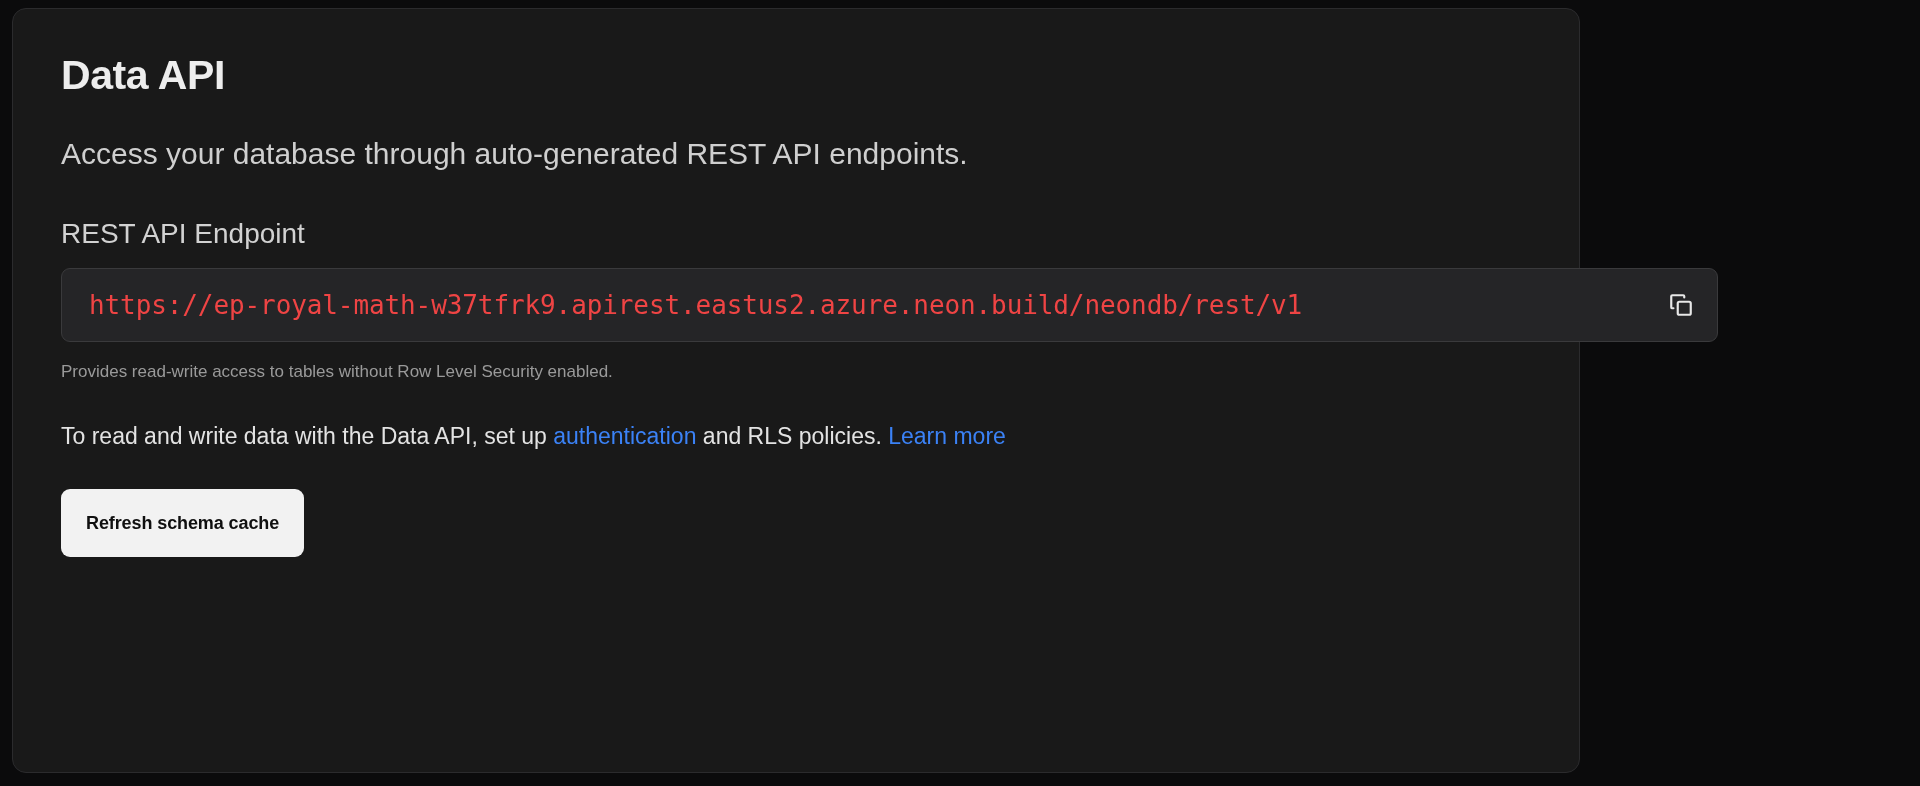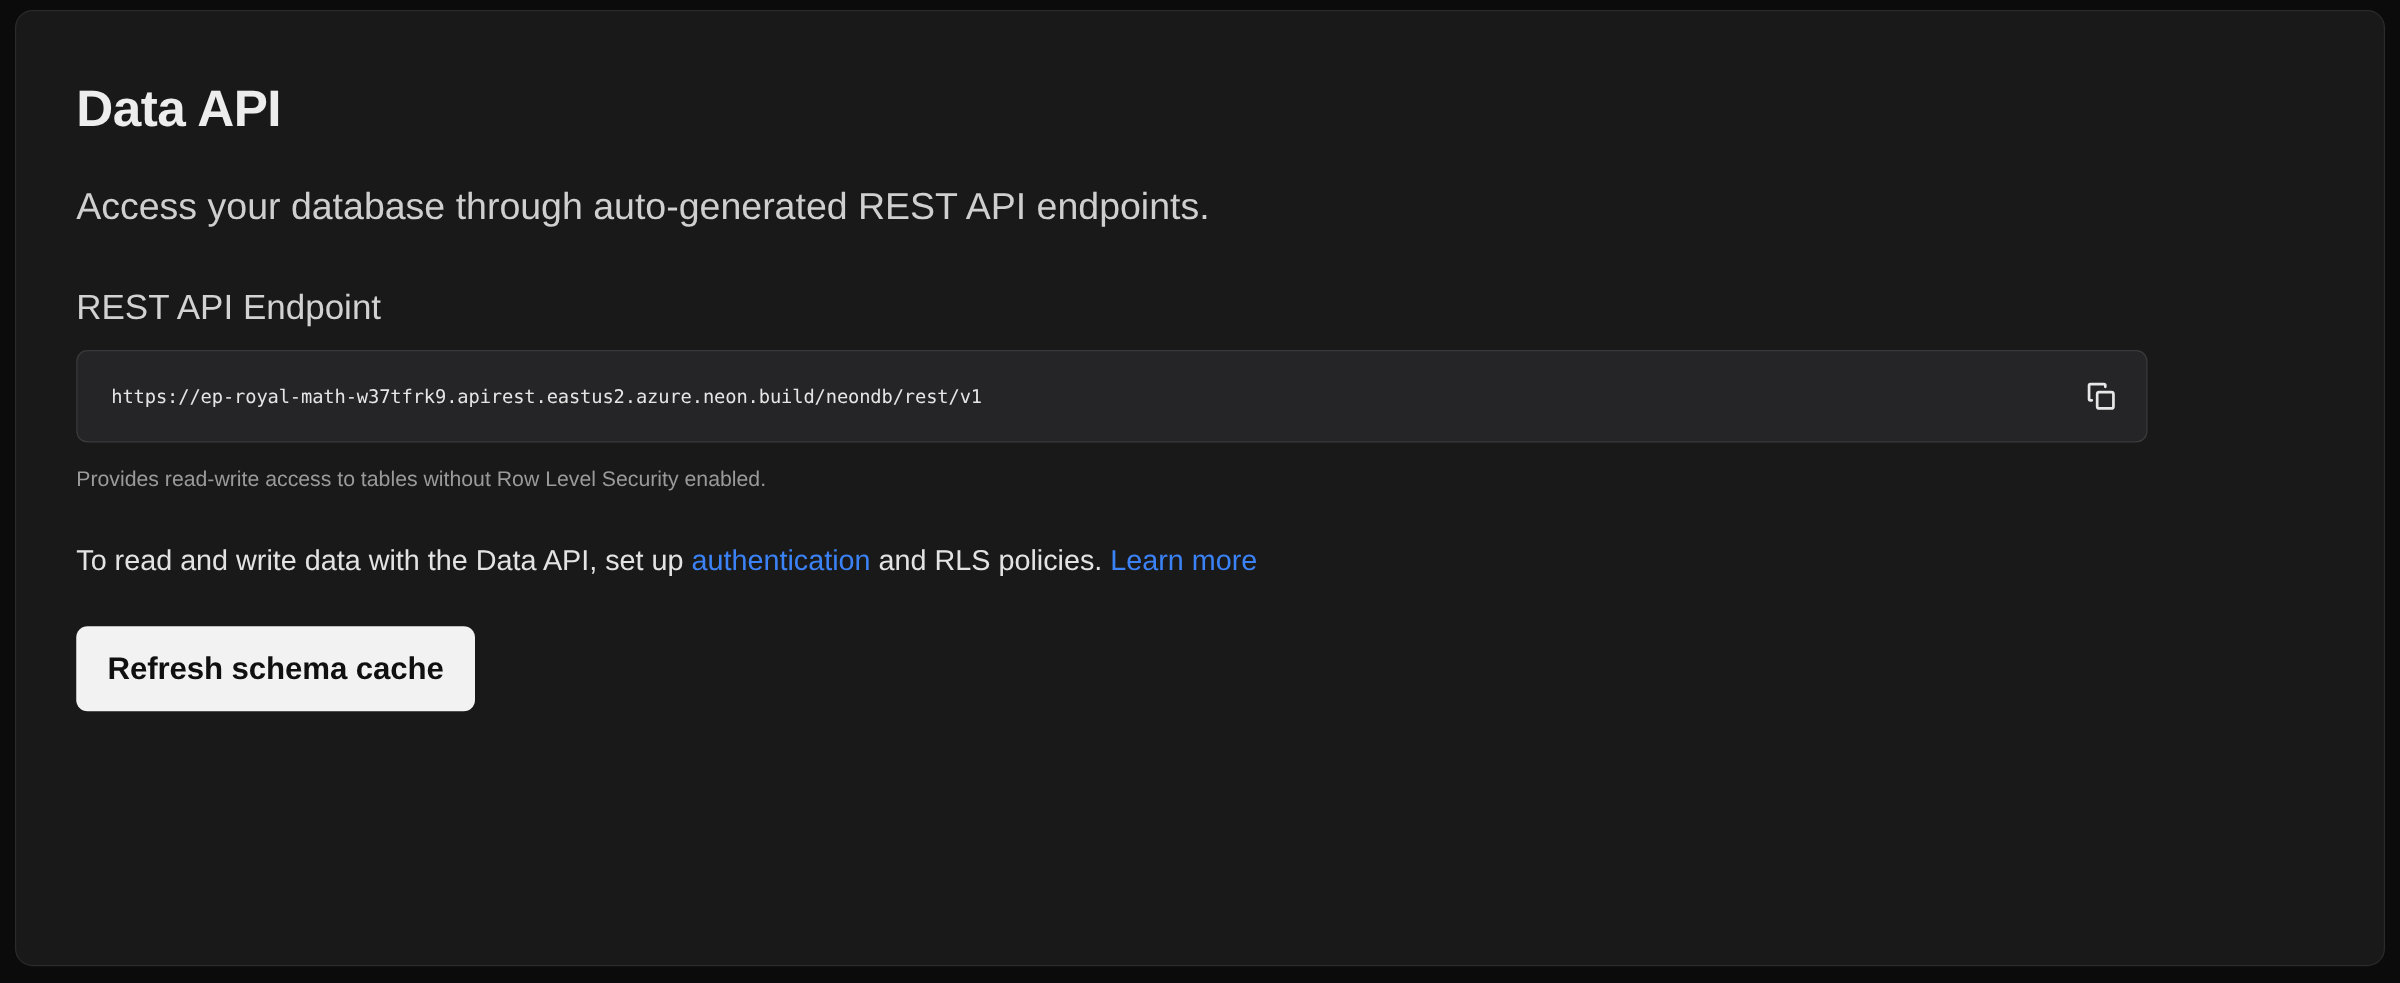--- a/index.html
+++ b/index.html
@@ -27,13 +27,13 @@
     position: absolute;
     left: 12px;
     top: 8px;
-    width: 1896px;
+    width: 1568px;
     height: 765px;
     box-sizing: border-box;
     background: #191919;
     border: 1px solid #2b2b2d;
     border-radius: 14px;
-    padding: 56px 48px 0 48px;
+    padding: 44px 48px 0 48px;
   }
 
   .card-title {

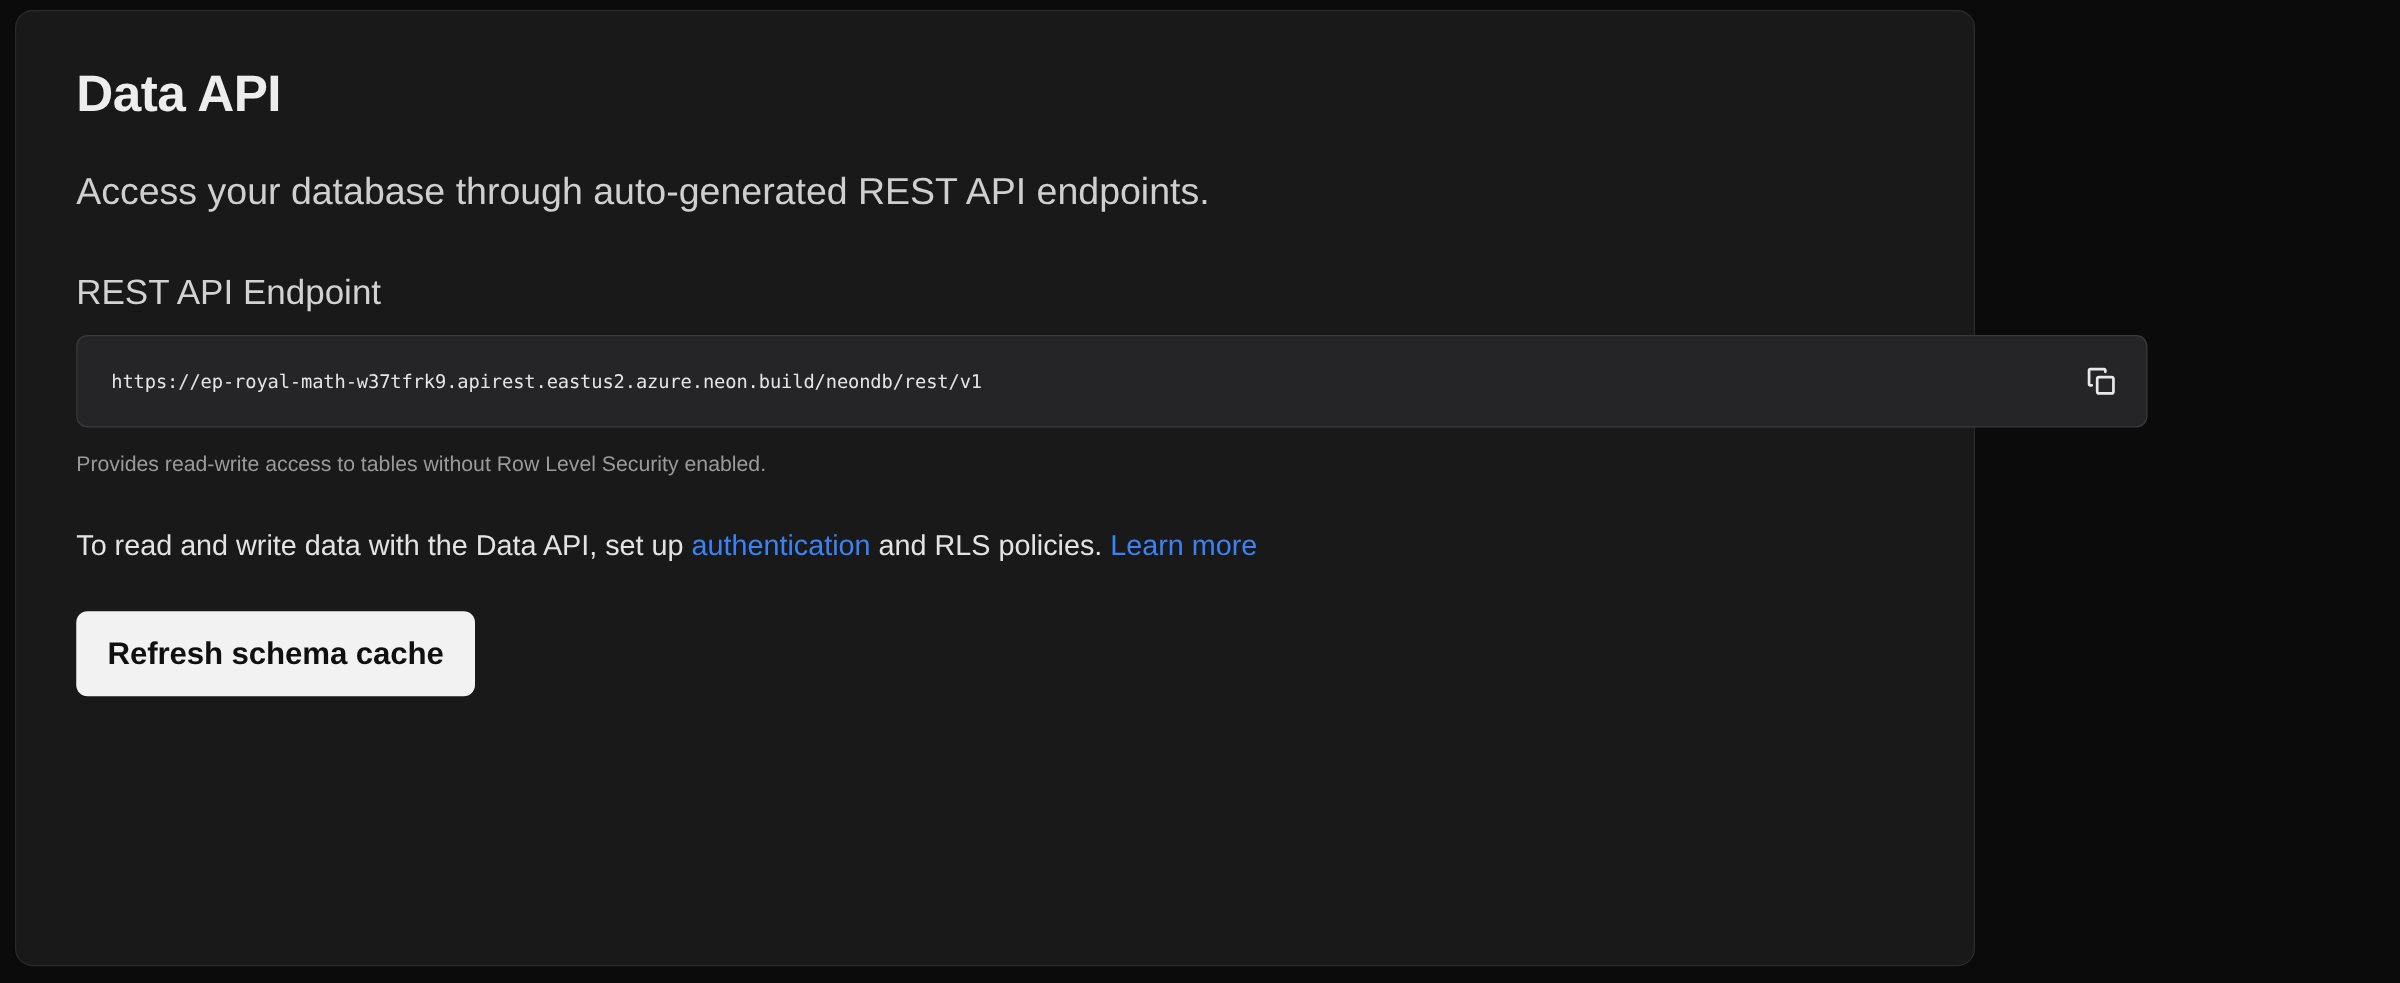--- a/index.html
+++ b/index.html
@@ -79,9 +79,9 @@
     flex: 1 1 auto;
     padding: 0 24px 0 27px;
     font-family: "DejaVu Sans Mono", "Liberation Mono", monospace;
-    font-size: 15px;
+    font-size: 26px;
     letter-spacing: -0.1px;
-    color: #e5e5e5;
+    color: #ef4444;
     white-space: nowrap;
     overflow: hidden;
     text-overflow: ellipsis;

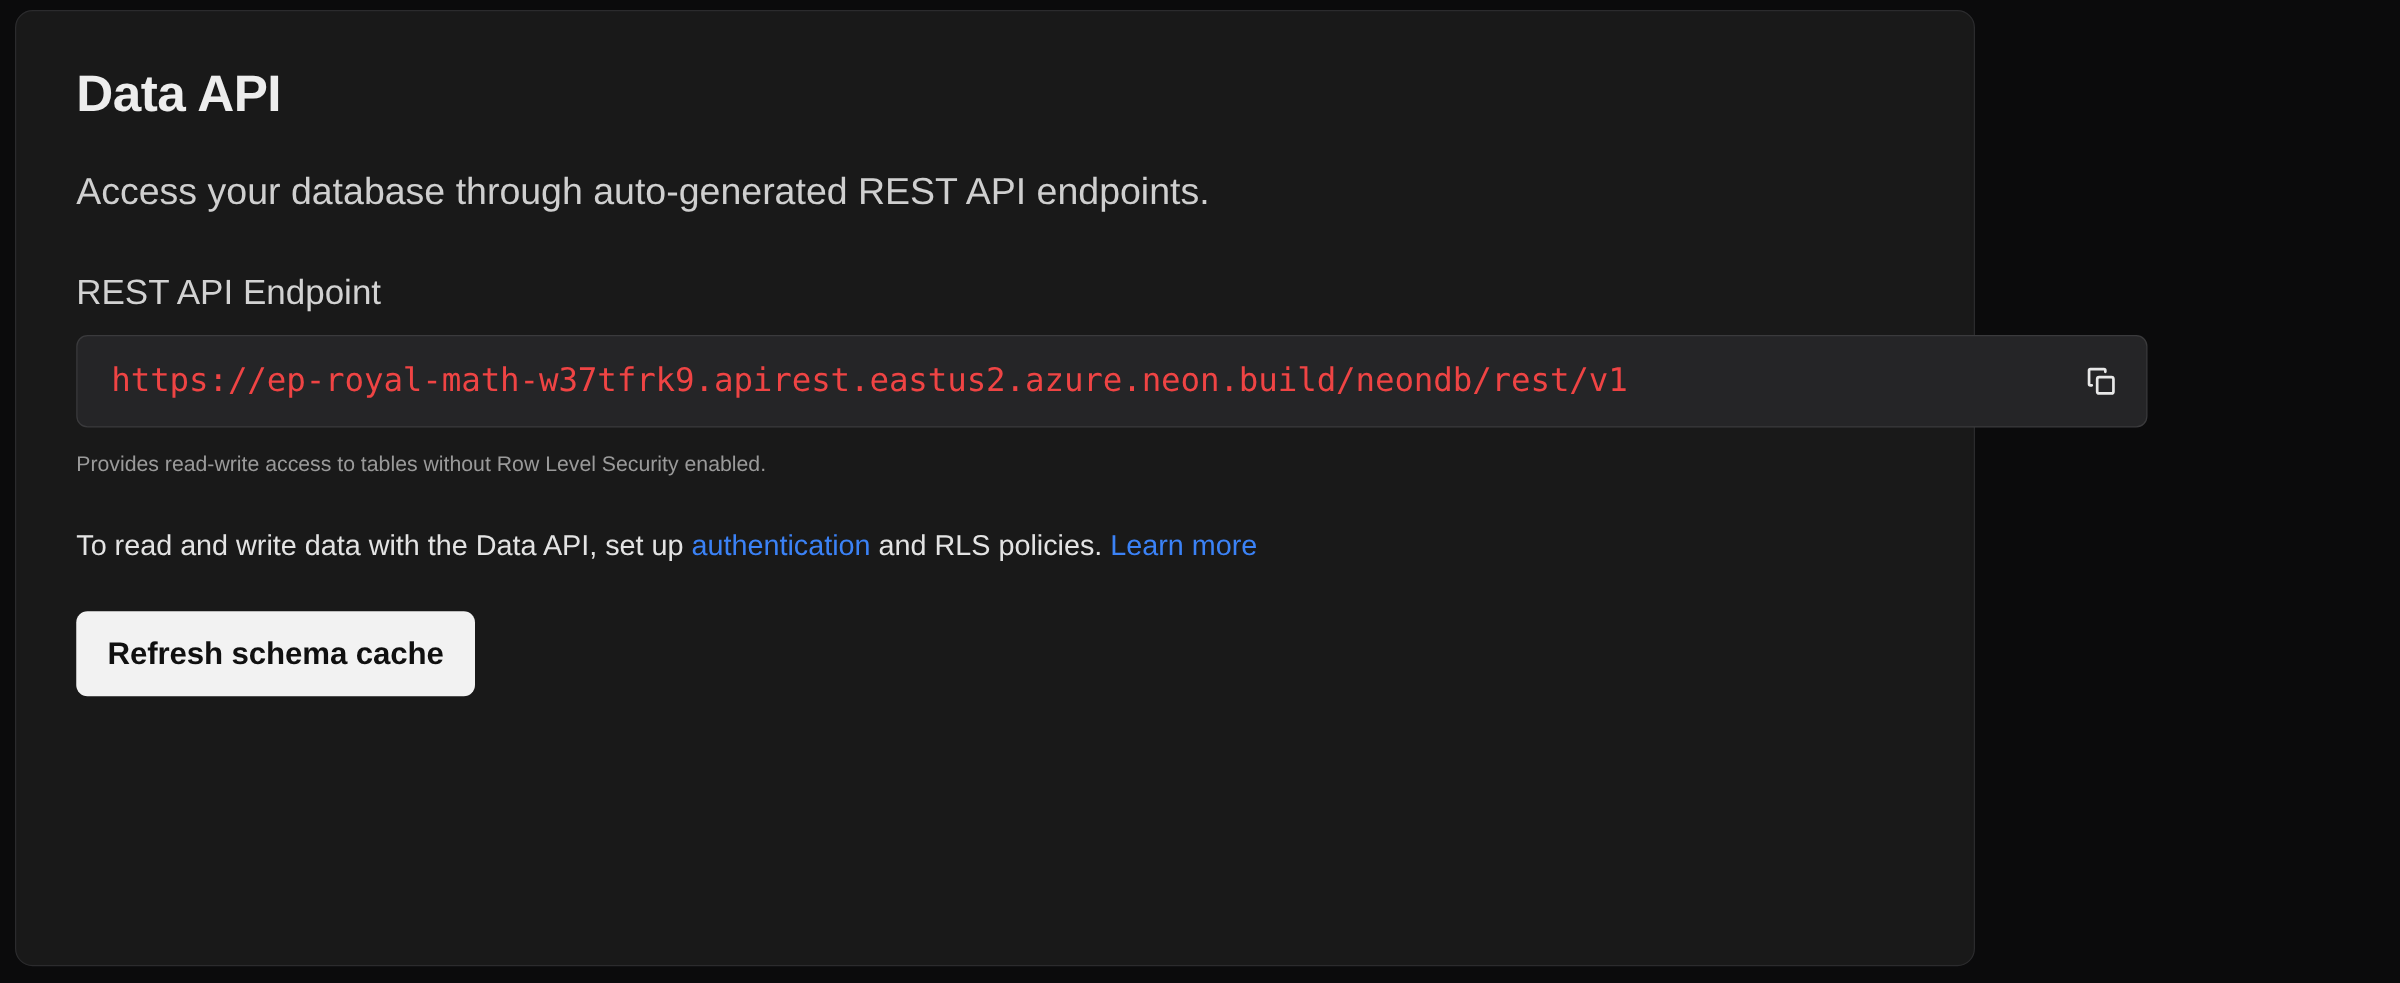--- a/index.html
+++ b/index.html
@@ -133,7 +133,7 @@
     border: none;
     border-radius: 9px;
     font-family: "Liberation Sans", sans-serif;
-    font-size: 25px;
+    font-size: 18px;
     font-weight: 700;
     letter-spacing: -0.1px;
     cursor: pointer;

